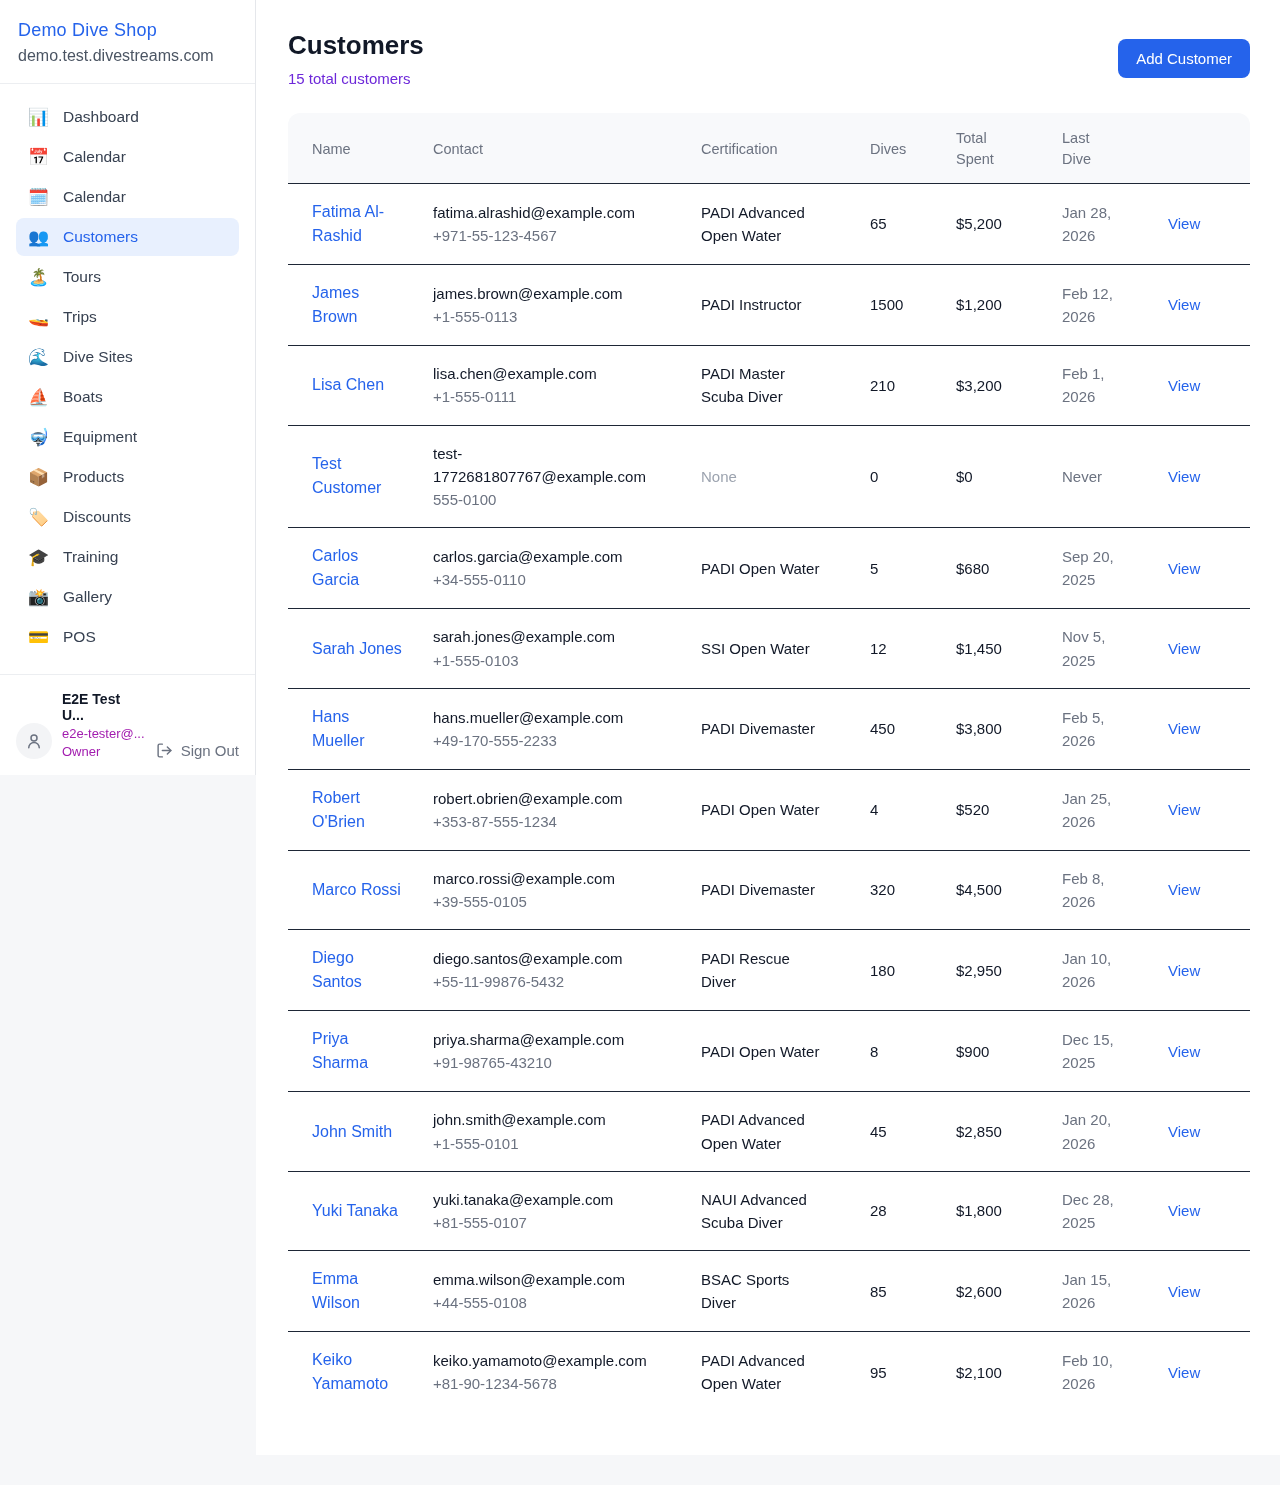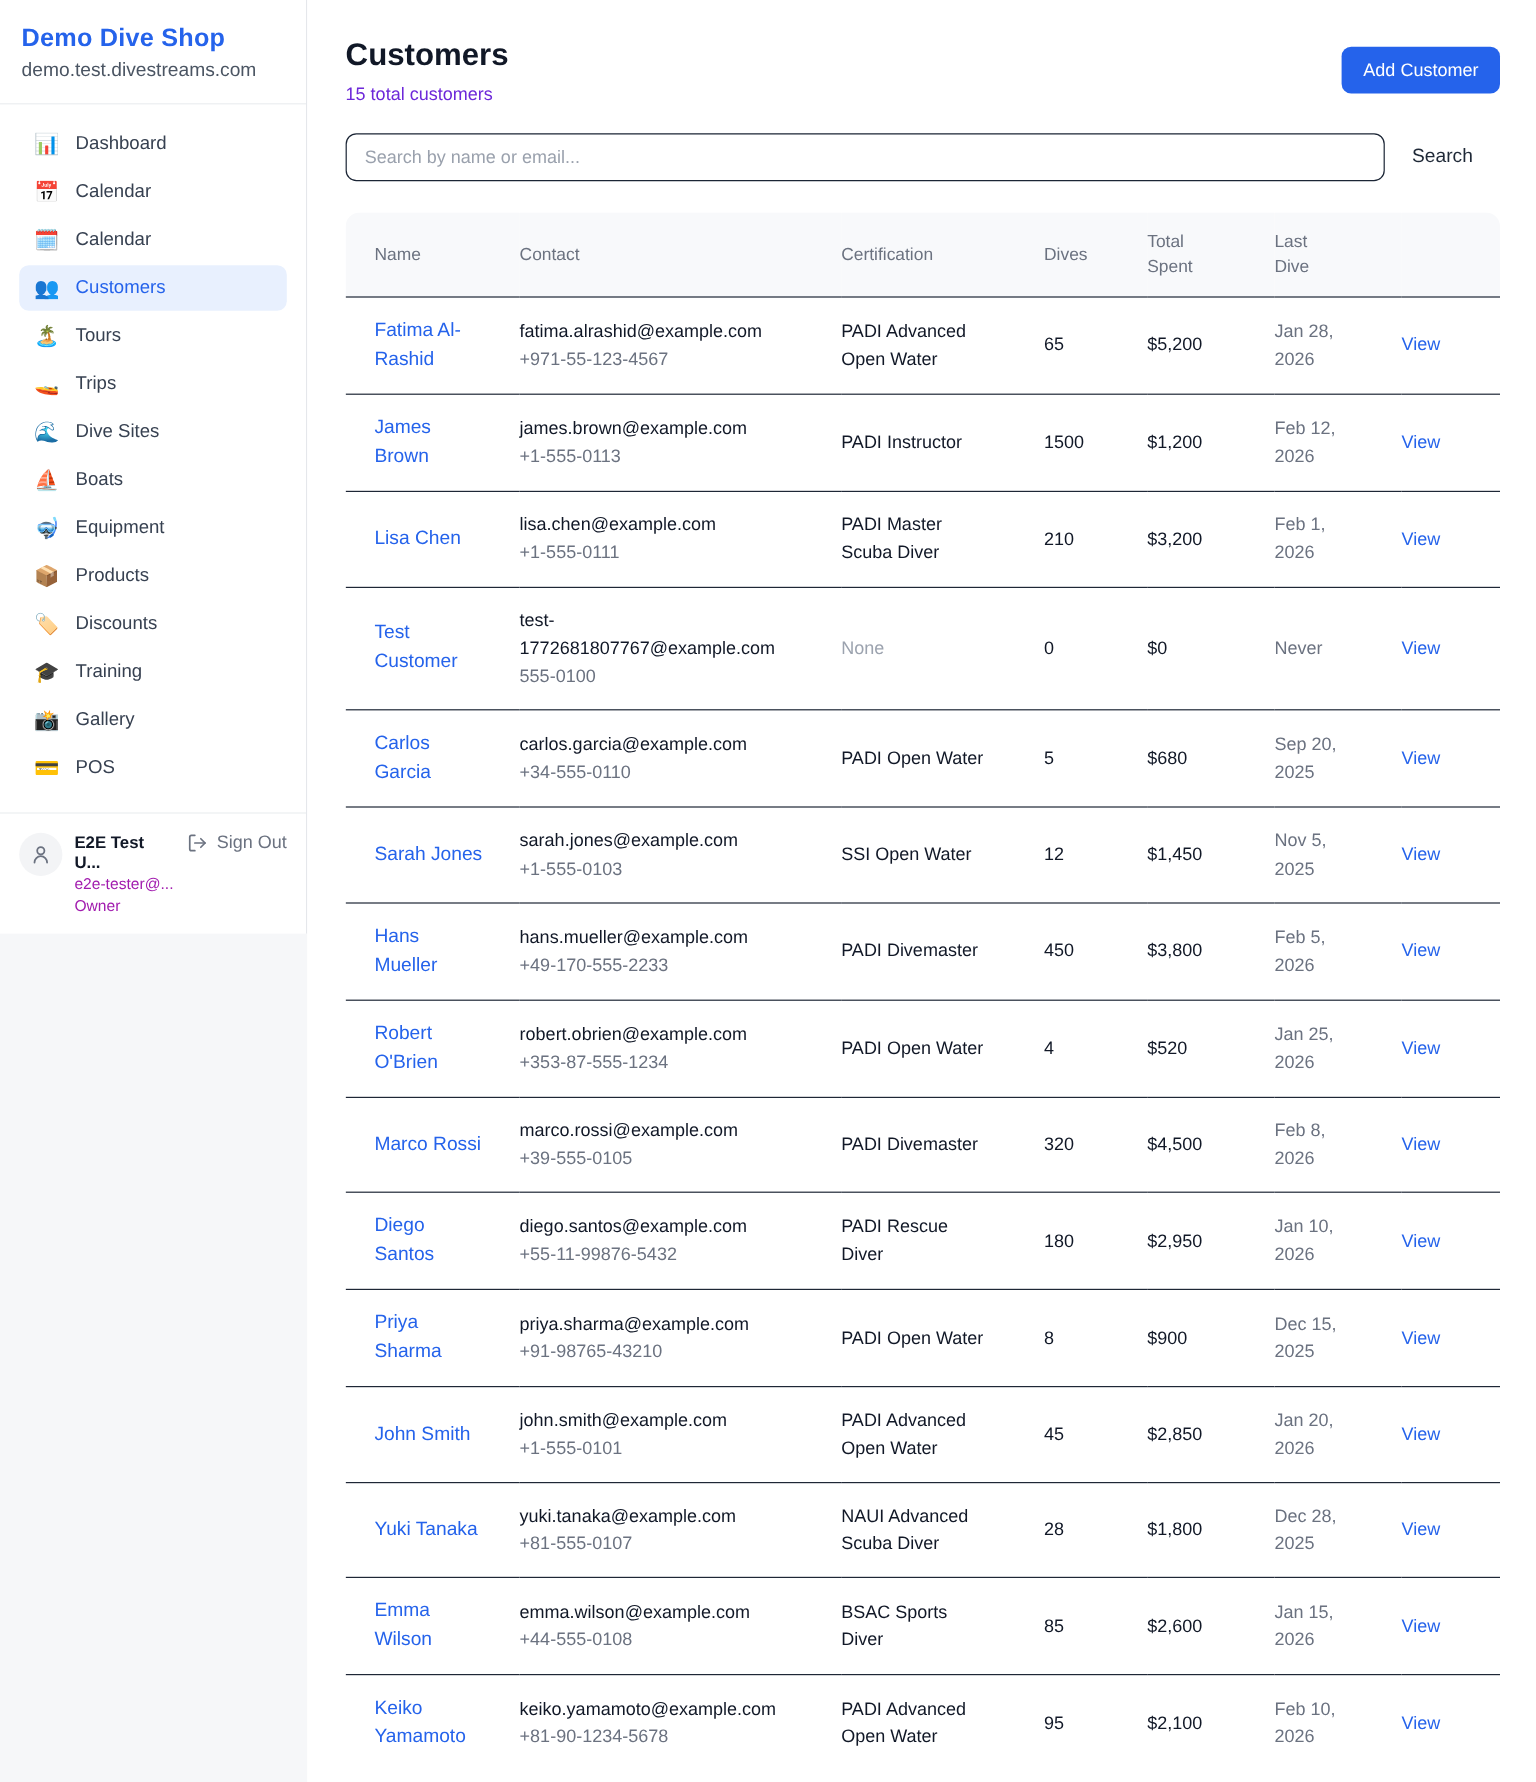--- a/index.html
+++ b/index.html
@@ -15,7 +15,7 @@
   
   .sidebar { width: 256px; flex: 0 0 256px; background: #fff; border-right: 1px solid #e5e7eb; }
   .brand { padding: 20px 18px 18px 18px; border-bottom: 1px solid #eceef1; }
-  .brand-name { color: #2563eb; font-size: 21px; font-weight: 700; letter-spacing: .2px; }
+  .brand-name { color: #2563eb; font-size: 18px; font-weight: 400; letter-spacing: .2px; }
   .brand-domain { color: #4b5563; font-size: 16px; margin-top: 6px; }
   .nav { padding: 14px 16px 16px 16px; }
   .nav-item { display: flex; align-items: center; gap: 13px; padding: 10px 12px; border-radius: 8px;

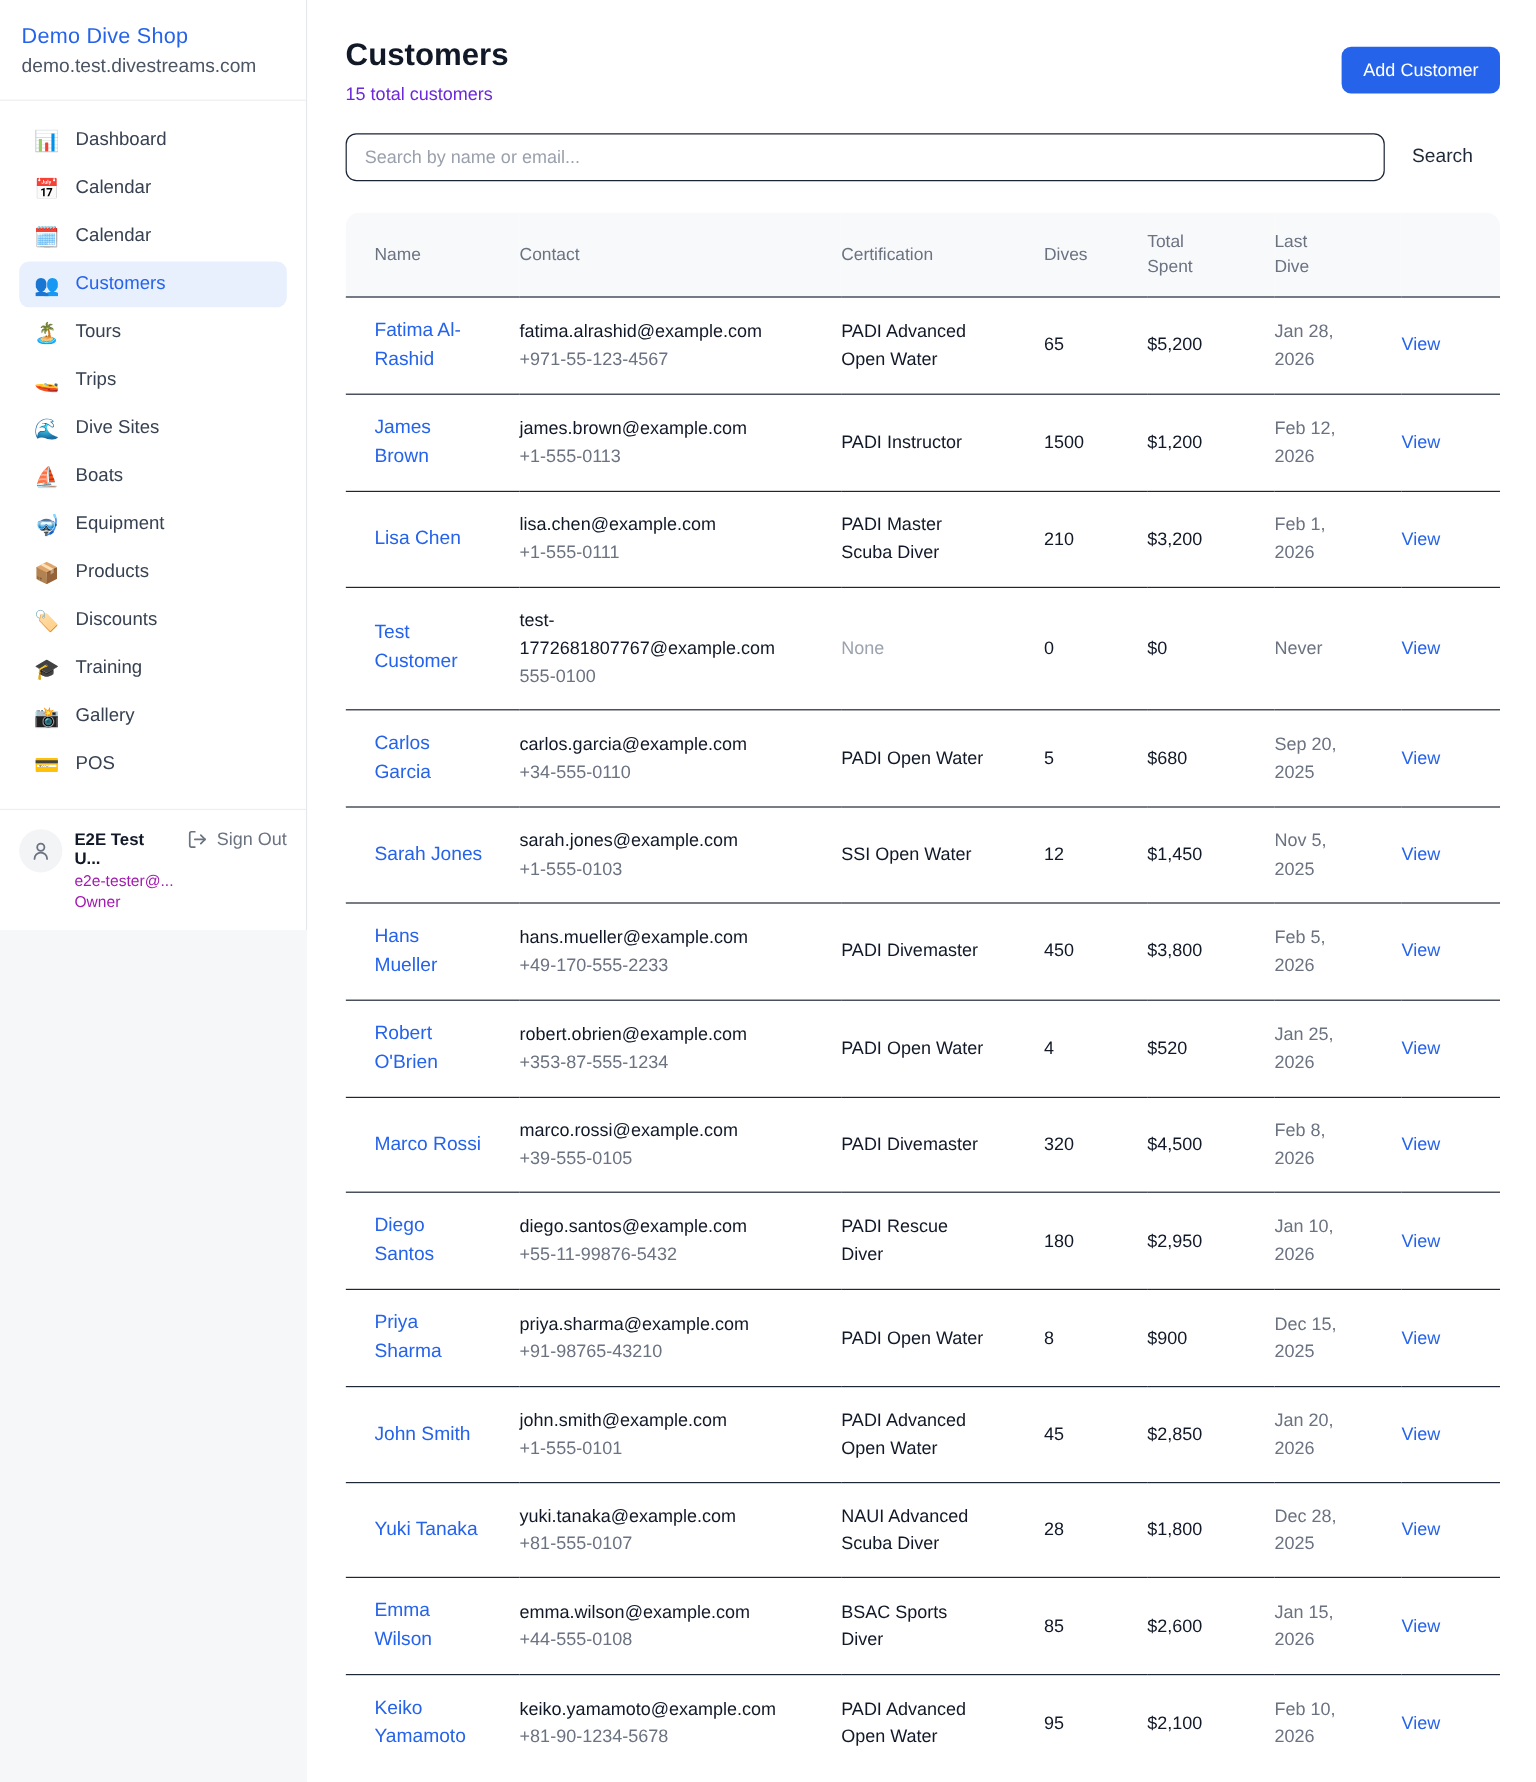--- a/index.html
+++ b/index.html
@@ -174,10 +174,6 @@
       <button class="btn-primary">Add Customer</button>
     </div>
 
-    <div class="search-row">
-      <input class="search-input" type="text" placeholder="Search by name or email..." style="">
-      <button class="search-btn">Search</button>
-    </div>
 
     <div class="table-card">
       <table>

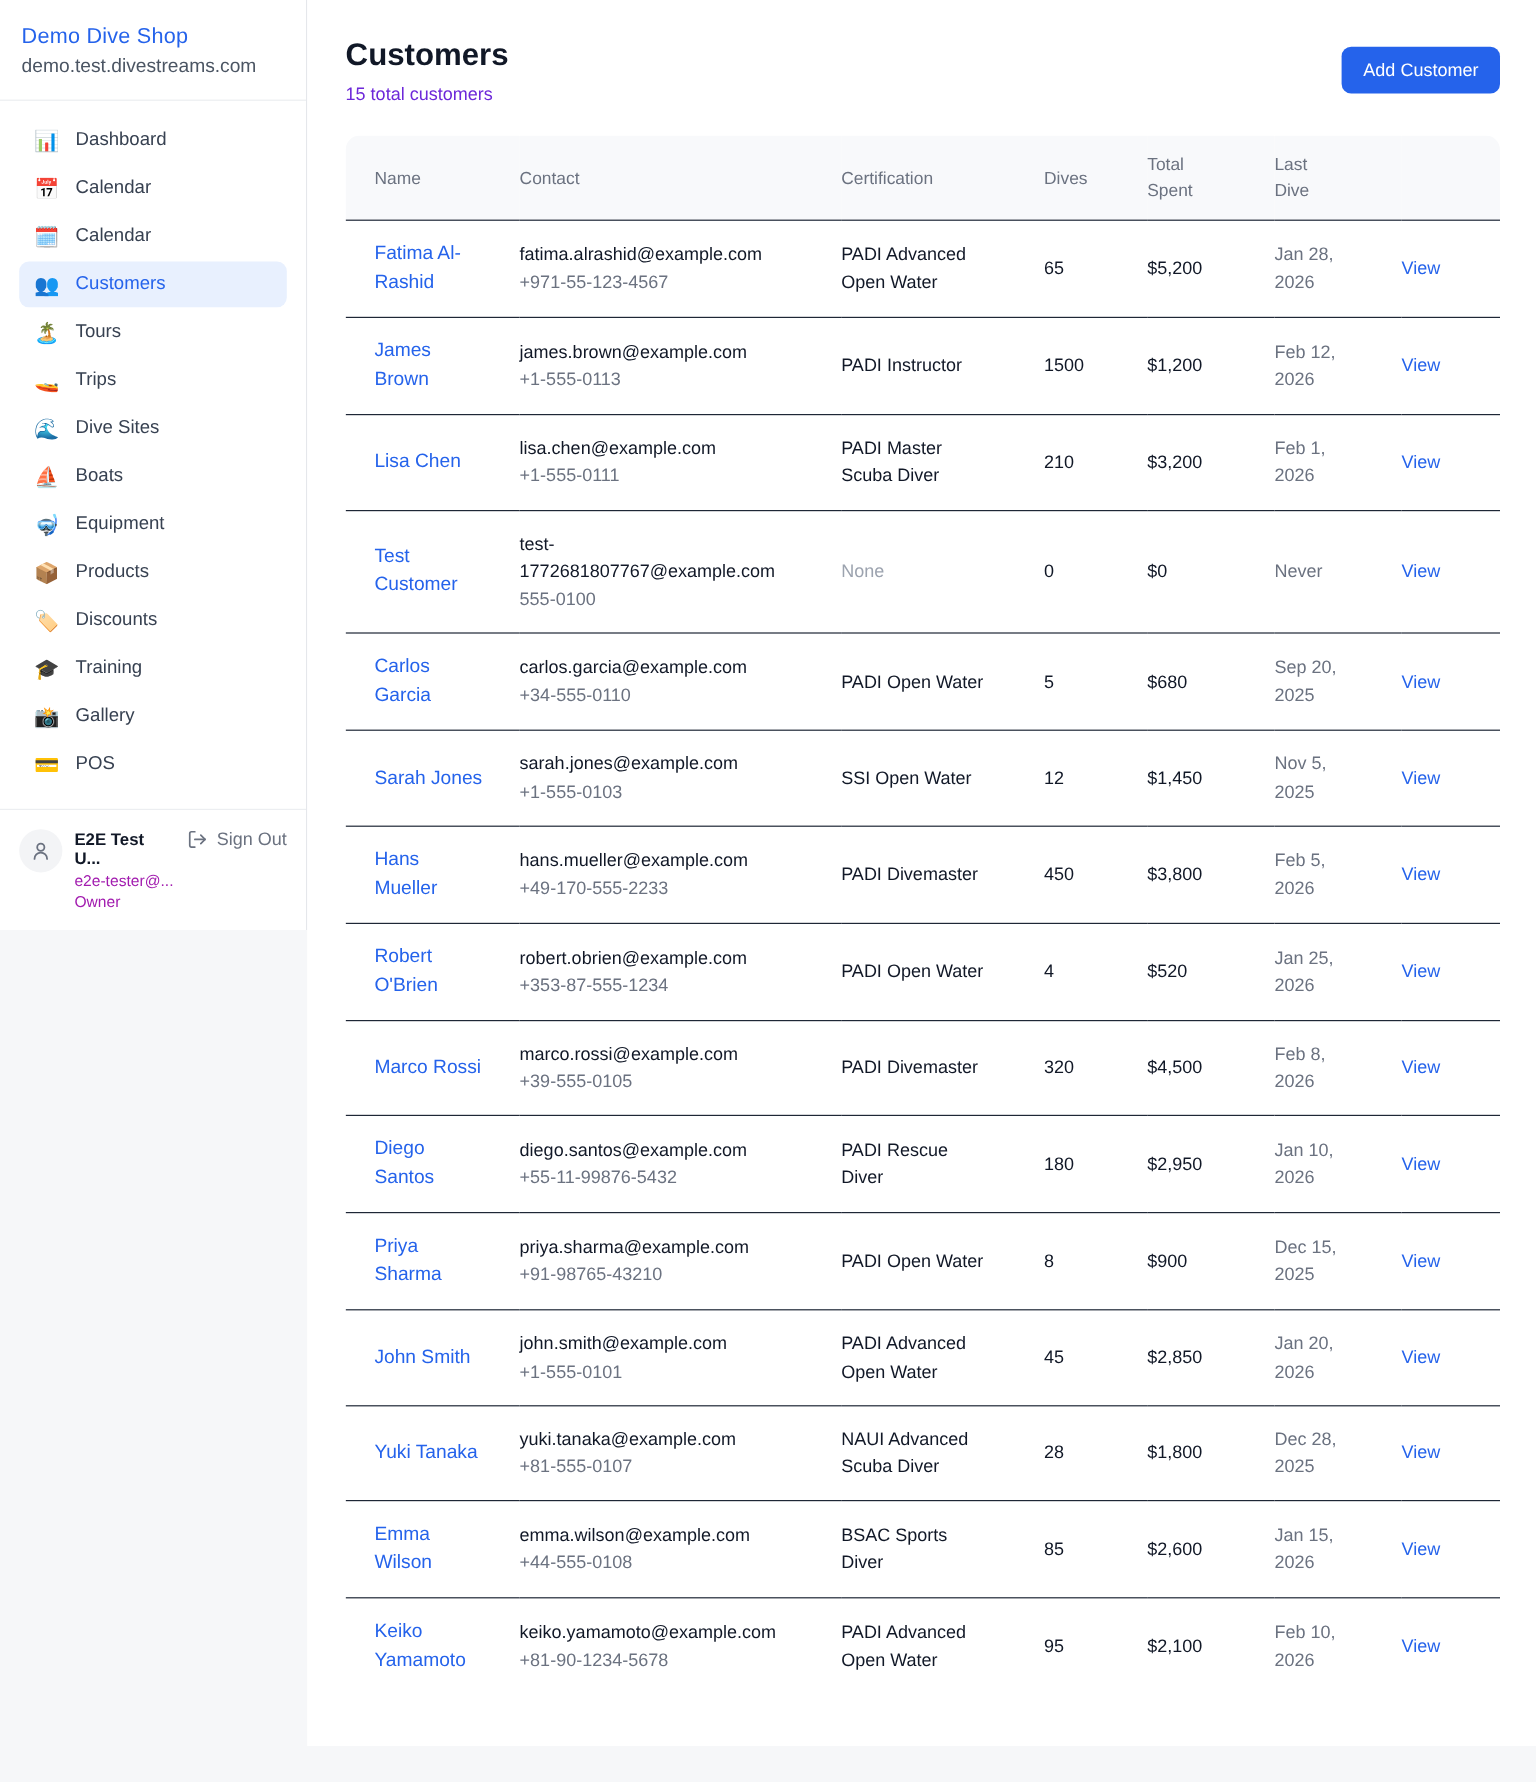--- a/index.html
+++ b/index.html
@@ -22,7 +22,7 @@
               font-size: 15.5px; color: #374151; cursor: pointer; margin-bottom: 2px; }
   .nav-item.active { background: #e8f0fe; color: #2563eb; }
   .nav-icon { font-size: 17px; width: 22px; text-align: center; line-height: 1; }
-  .user-footer { border-top: 1px solid #eceef1; padding: 16px; display: flex; align-items: flex-start; gap: 10px; }
+  .user-footer { border-top: 1px solid #eceef1; padding: 16px; display: flex; align-items: flex-end; gap: 10px; }
   .avatar { width: 36px; height: 36px; border-radius: 50%; background: #f3f4f6; flex: 0 0 36px;
             display: flex; align-items: center; justify-content: center; }
   .user-info { flex: 1; min-width: 0; }

